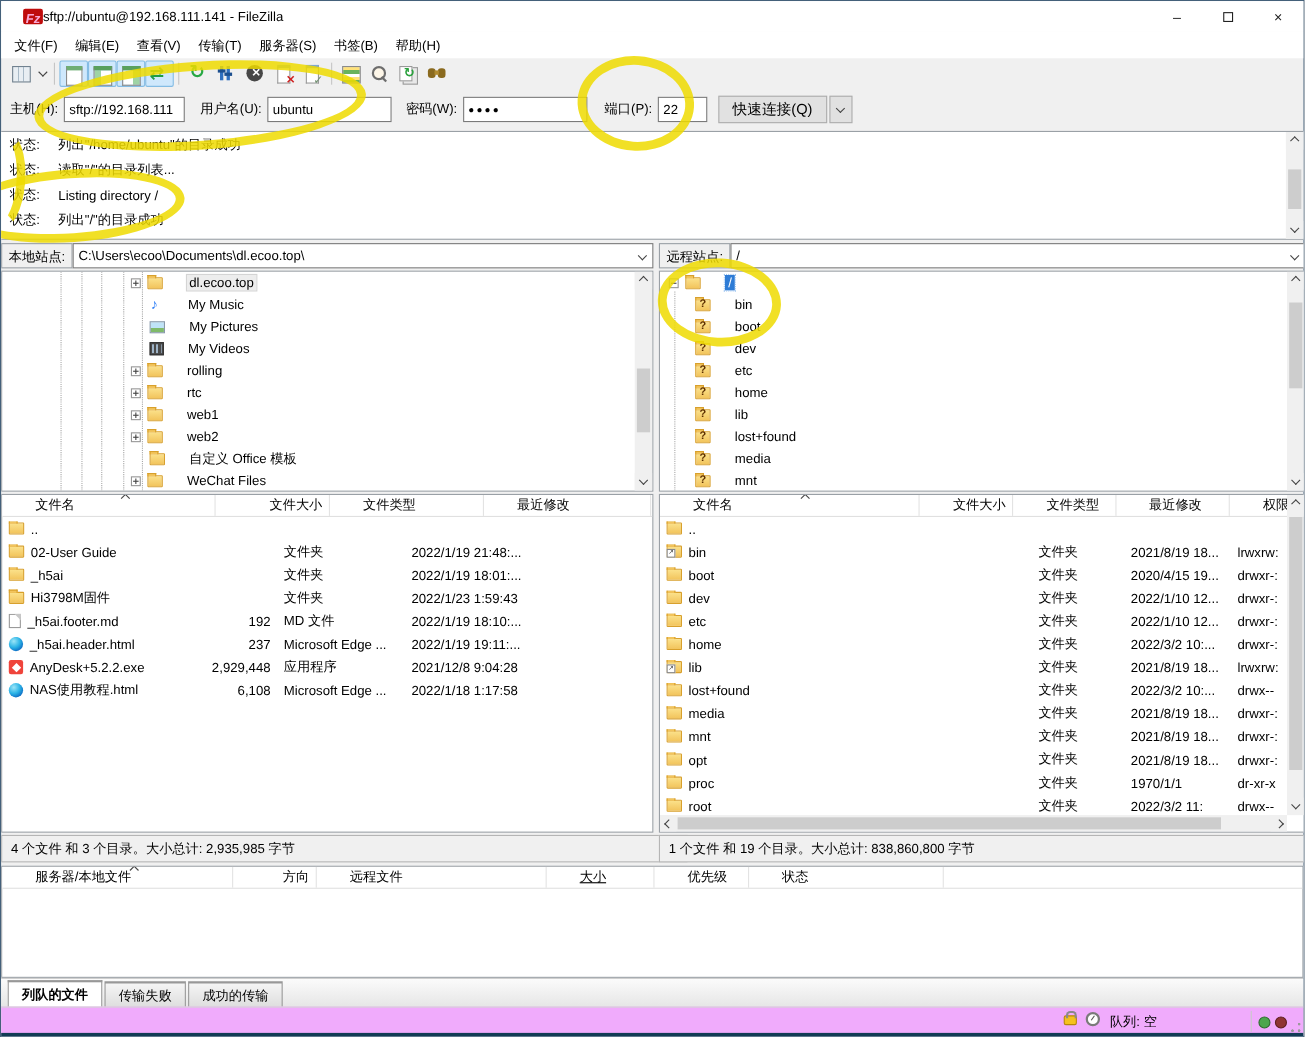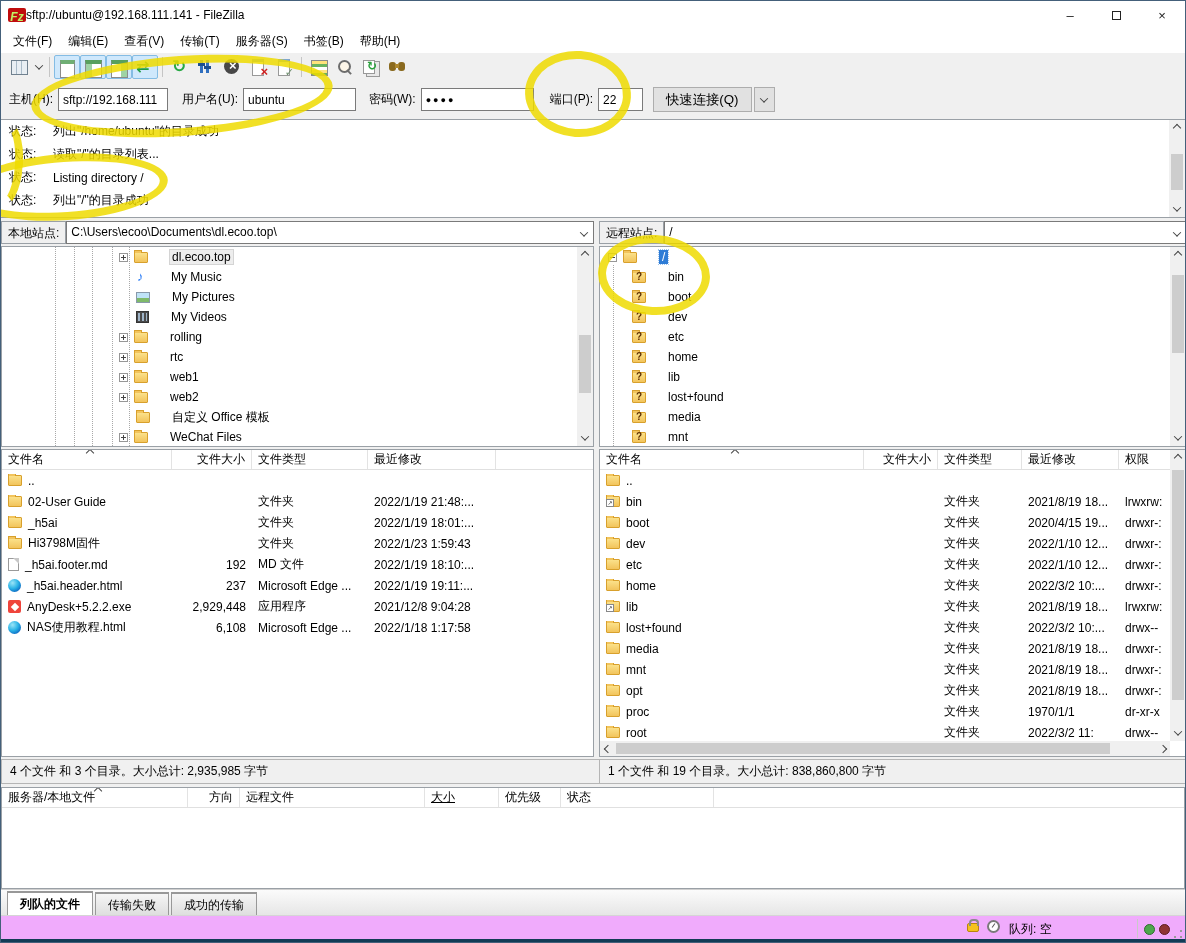--- a/index.html
+++ b/index.html
@@ -13,8 +13,8 @@
 
   
   .titlebar { left:0; right:0; top:0; height:28px; background:#fff; display:flex; align-items:center; }
-  .fz-logo { width:18px; height:14px; margin-left:7px; background:#bf0c0c; border-radius:2px;
-    color:#bef264; font-weight:bold; font-style:italic; font-size:12px; text-align:center; line-height:18px; }
+  .fz-logo { width:18px; height:14px; margin-left:20px; background:#bf0c0c; border-radius:2px;
+    color:#f9a8d4; font-weight:bold; font-style:italic; font-size:12px; text-align:center; line-height:18px; }
   .title-text { font-size:12px; }
   .win-controls { margin-left:auto; display:flex; height:28px; }
   .win-btn { width:46px; height:28px; display:flex; align-items:center; justify-content:center; color:#222; font-size:13px; }

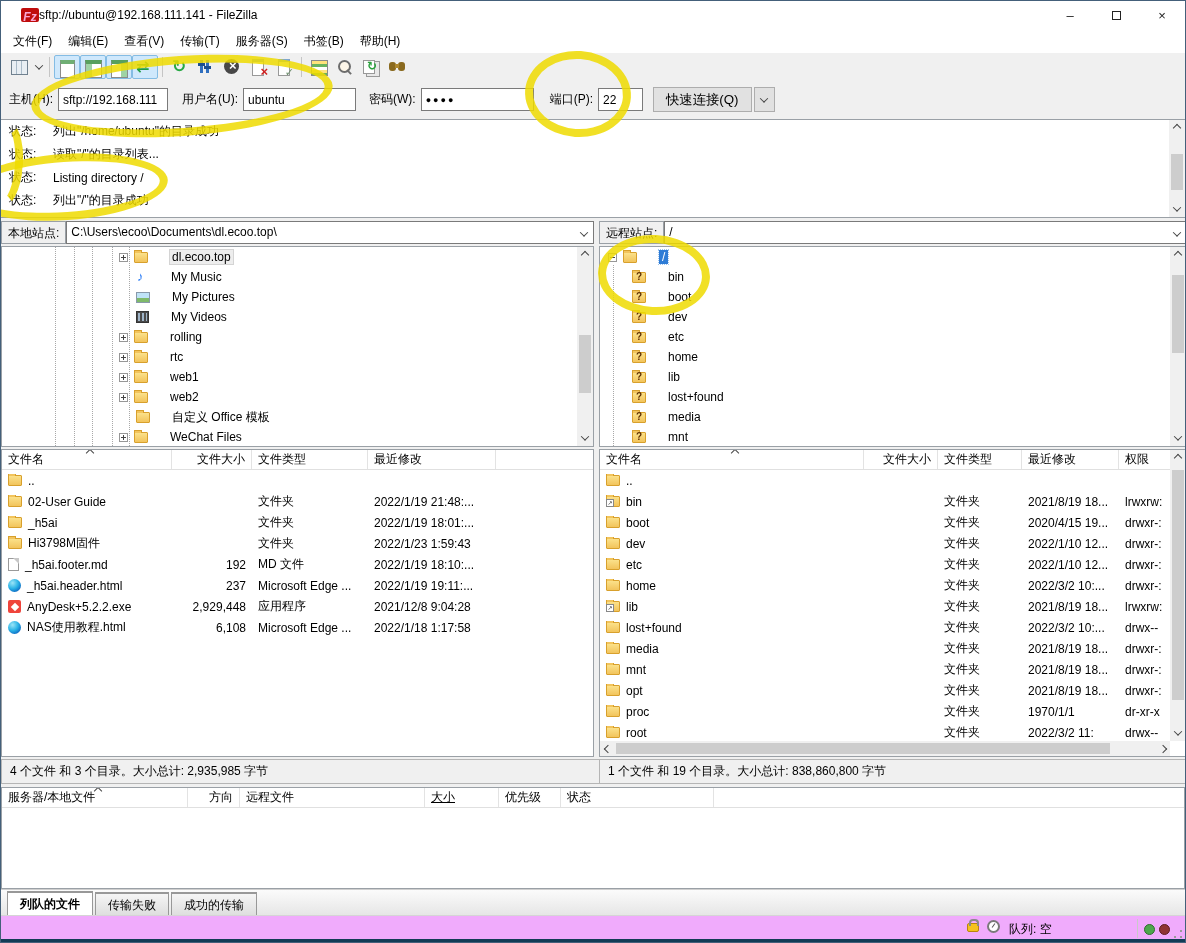--- a/index.html
+++ b/index.html
@@ -122,7 +122,7 @@
   .list.local { left:0; width:593px; }
   .list.remote { left:598px; width:588px; }
   .lheader { display:flex; height:20px; border-bottom:1px solid #e0e0e0; background:#fff; position:relative; }
-  .hcell { display:flex; align-items:center; padding:0 6px; border-right:1px solid #e3e3e3; position:relative; }
+  .hcell { display:flex; align-items:center; padding:0 6px; border-right:1px solid #e3e3e3; position:relative;margin-left:24px; }
   .sort-chev { position:absolute; top:0px; left:50%; }
   .lrow { display:flex; height:21px; align-items:center; }
   .cell { padding:0 6px; white-space:nowrap; overflow:hidden; display:flex; align-items:center; }

